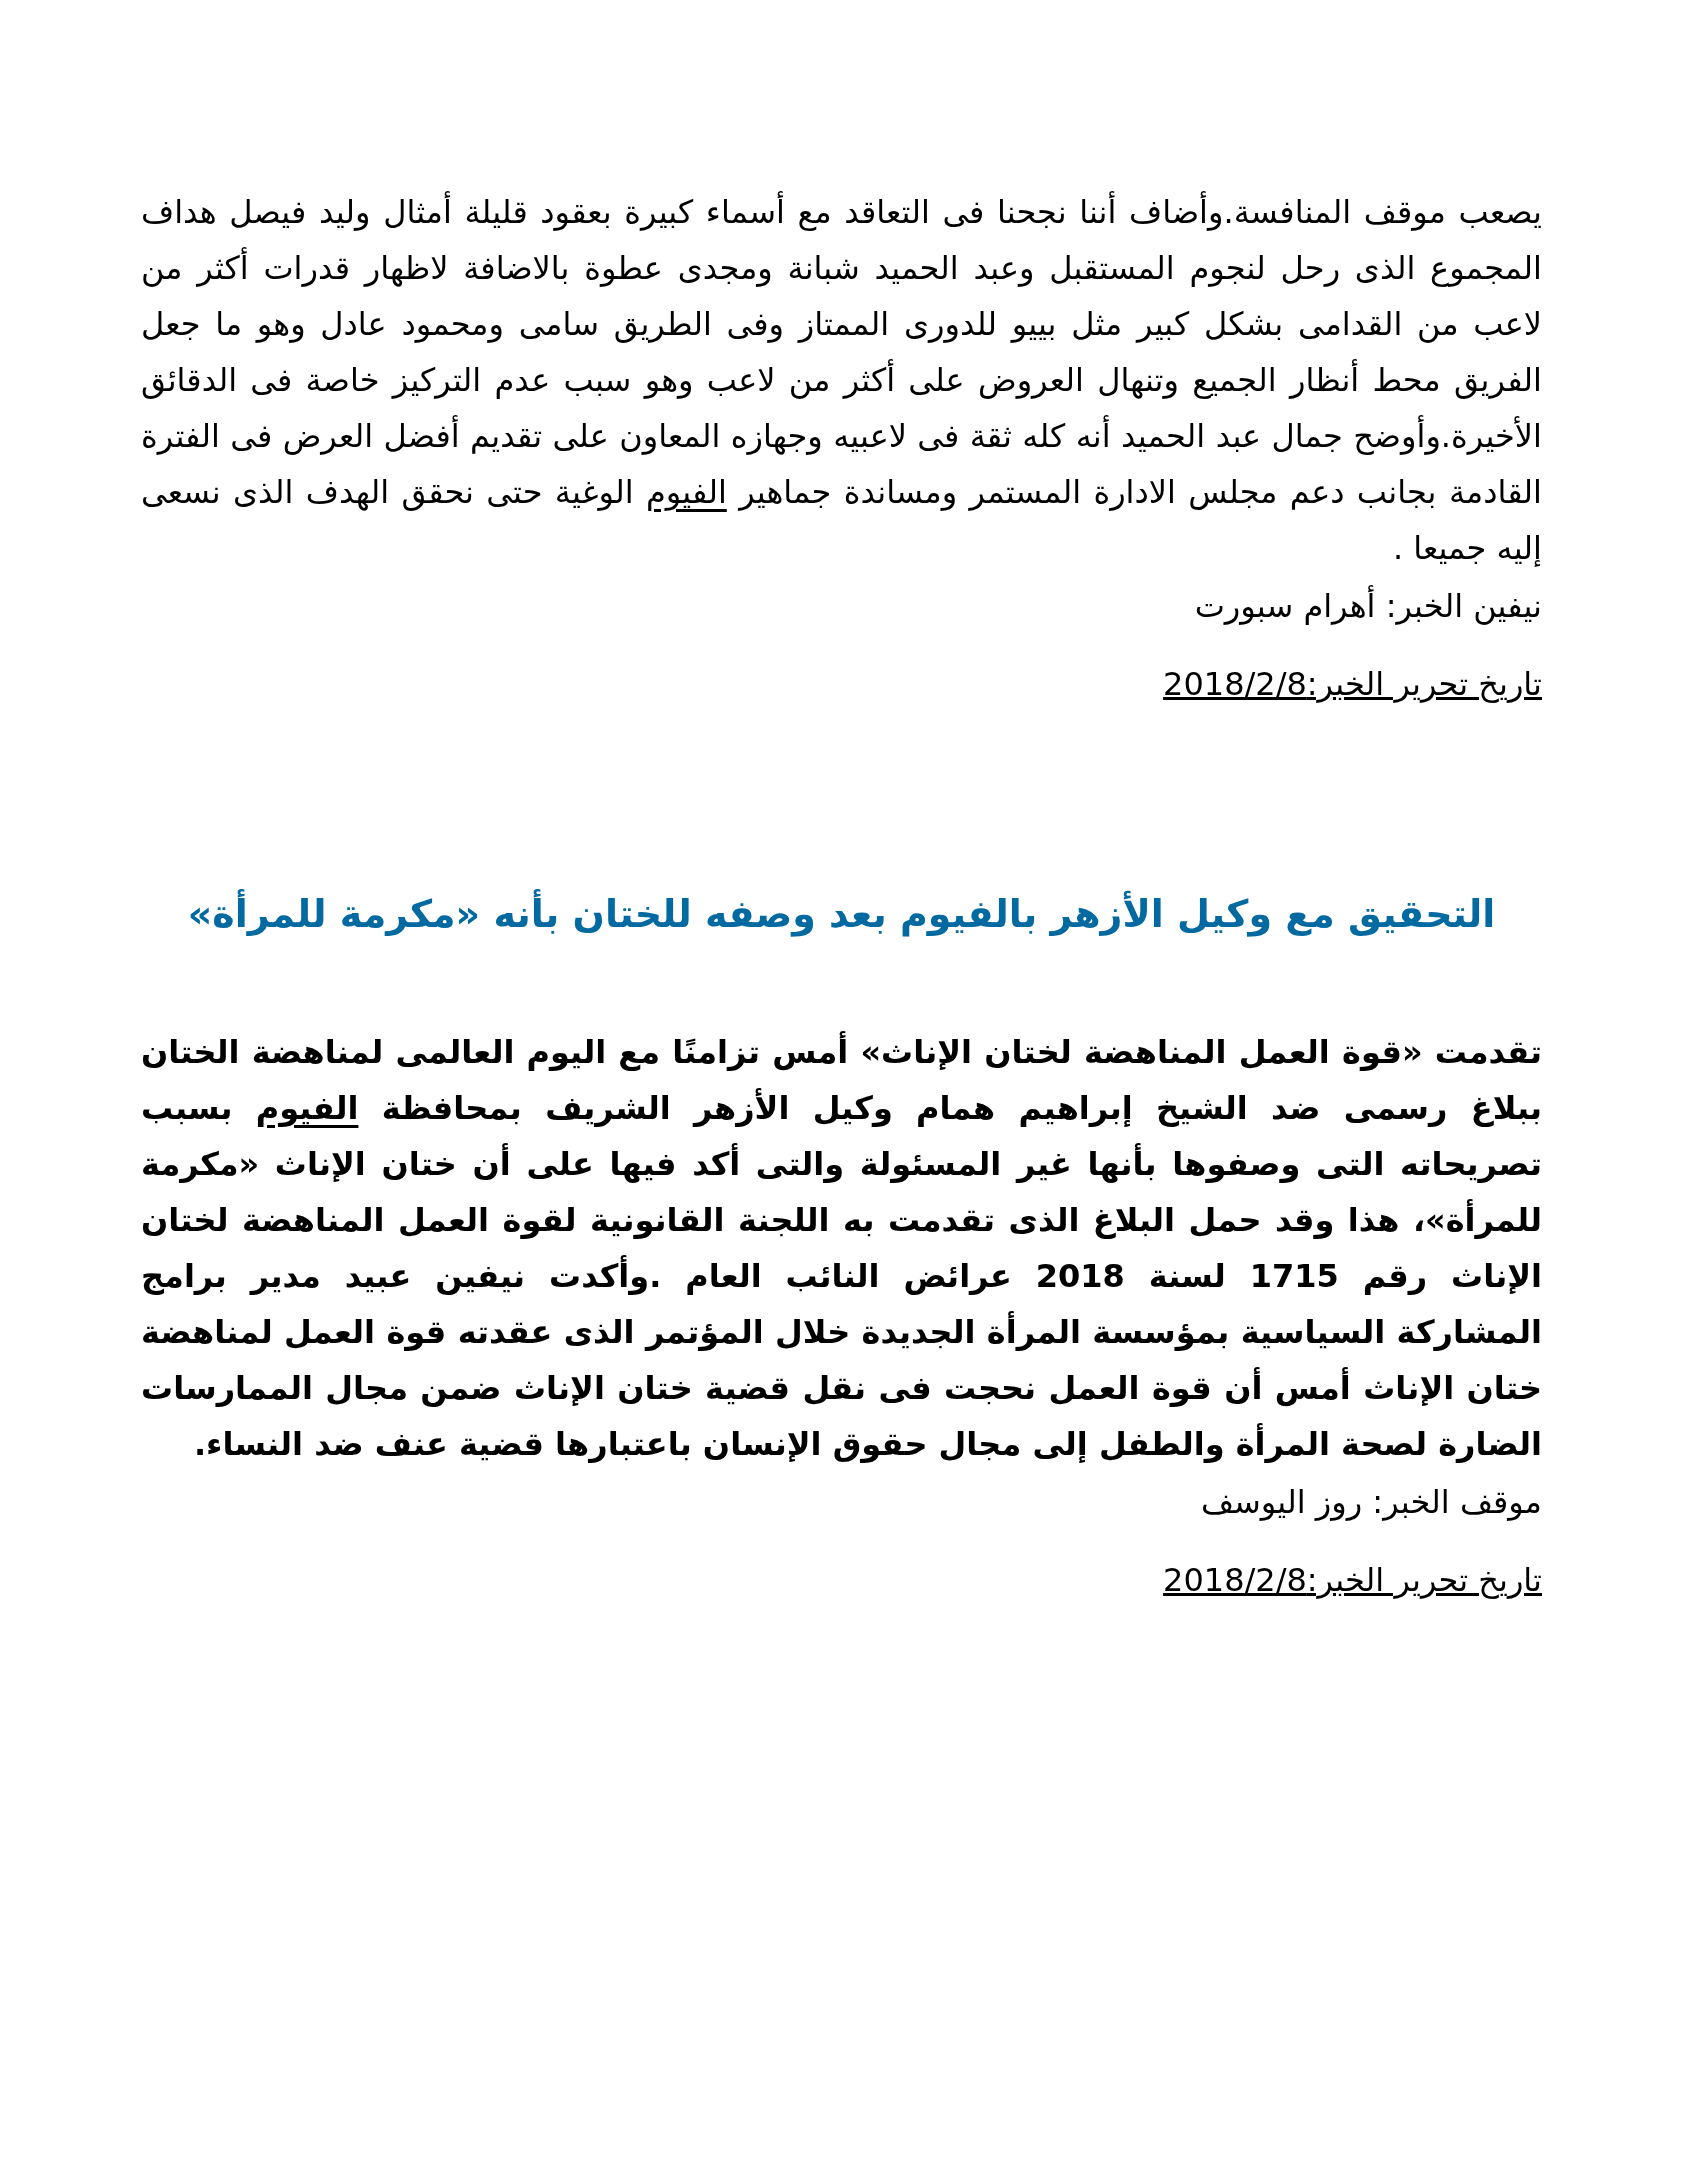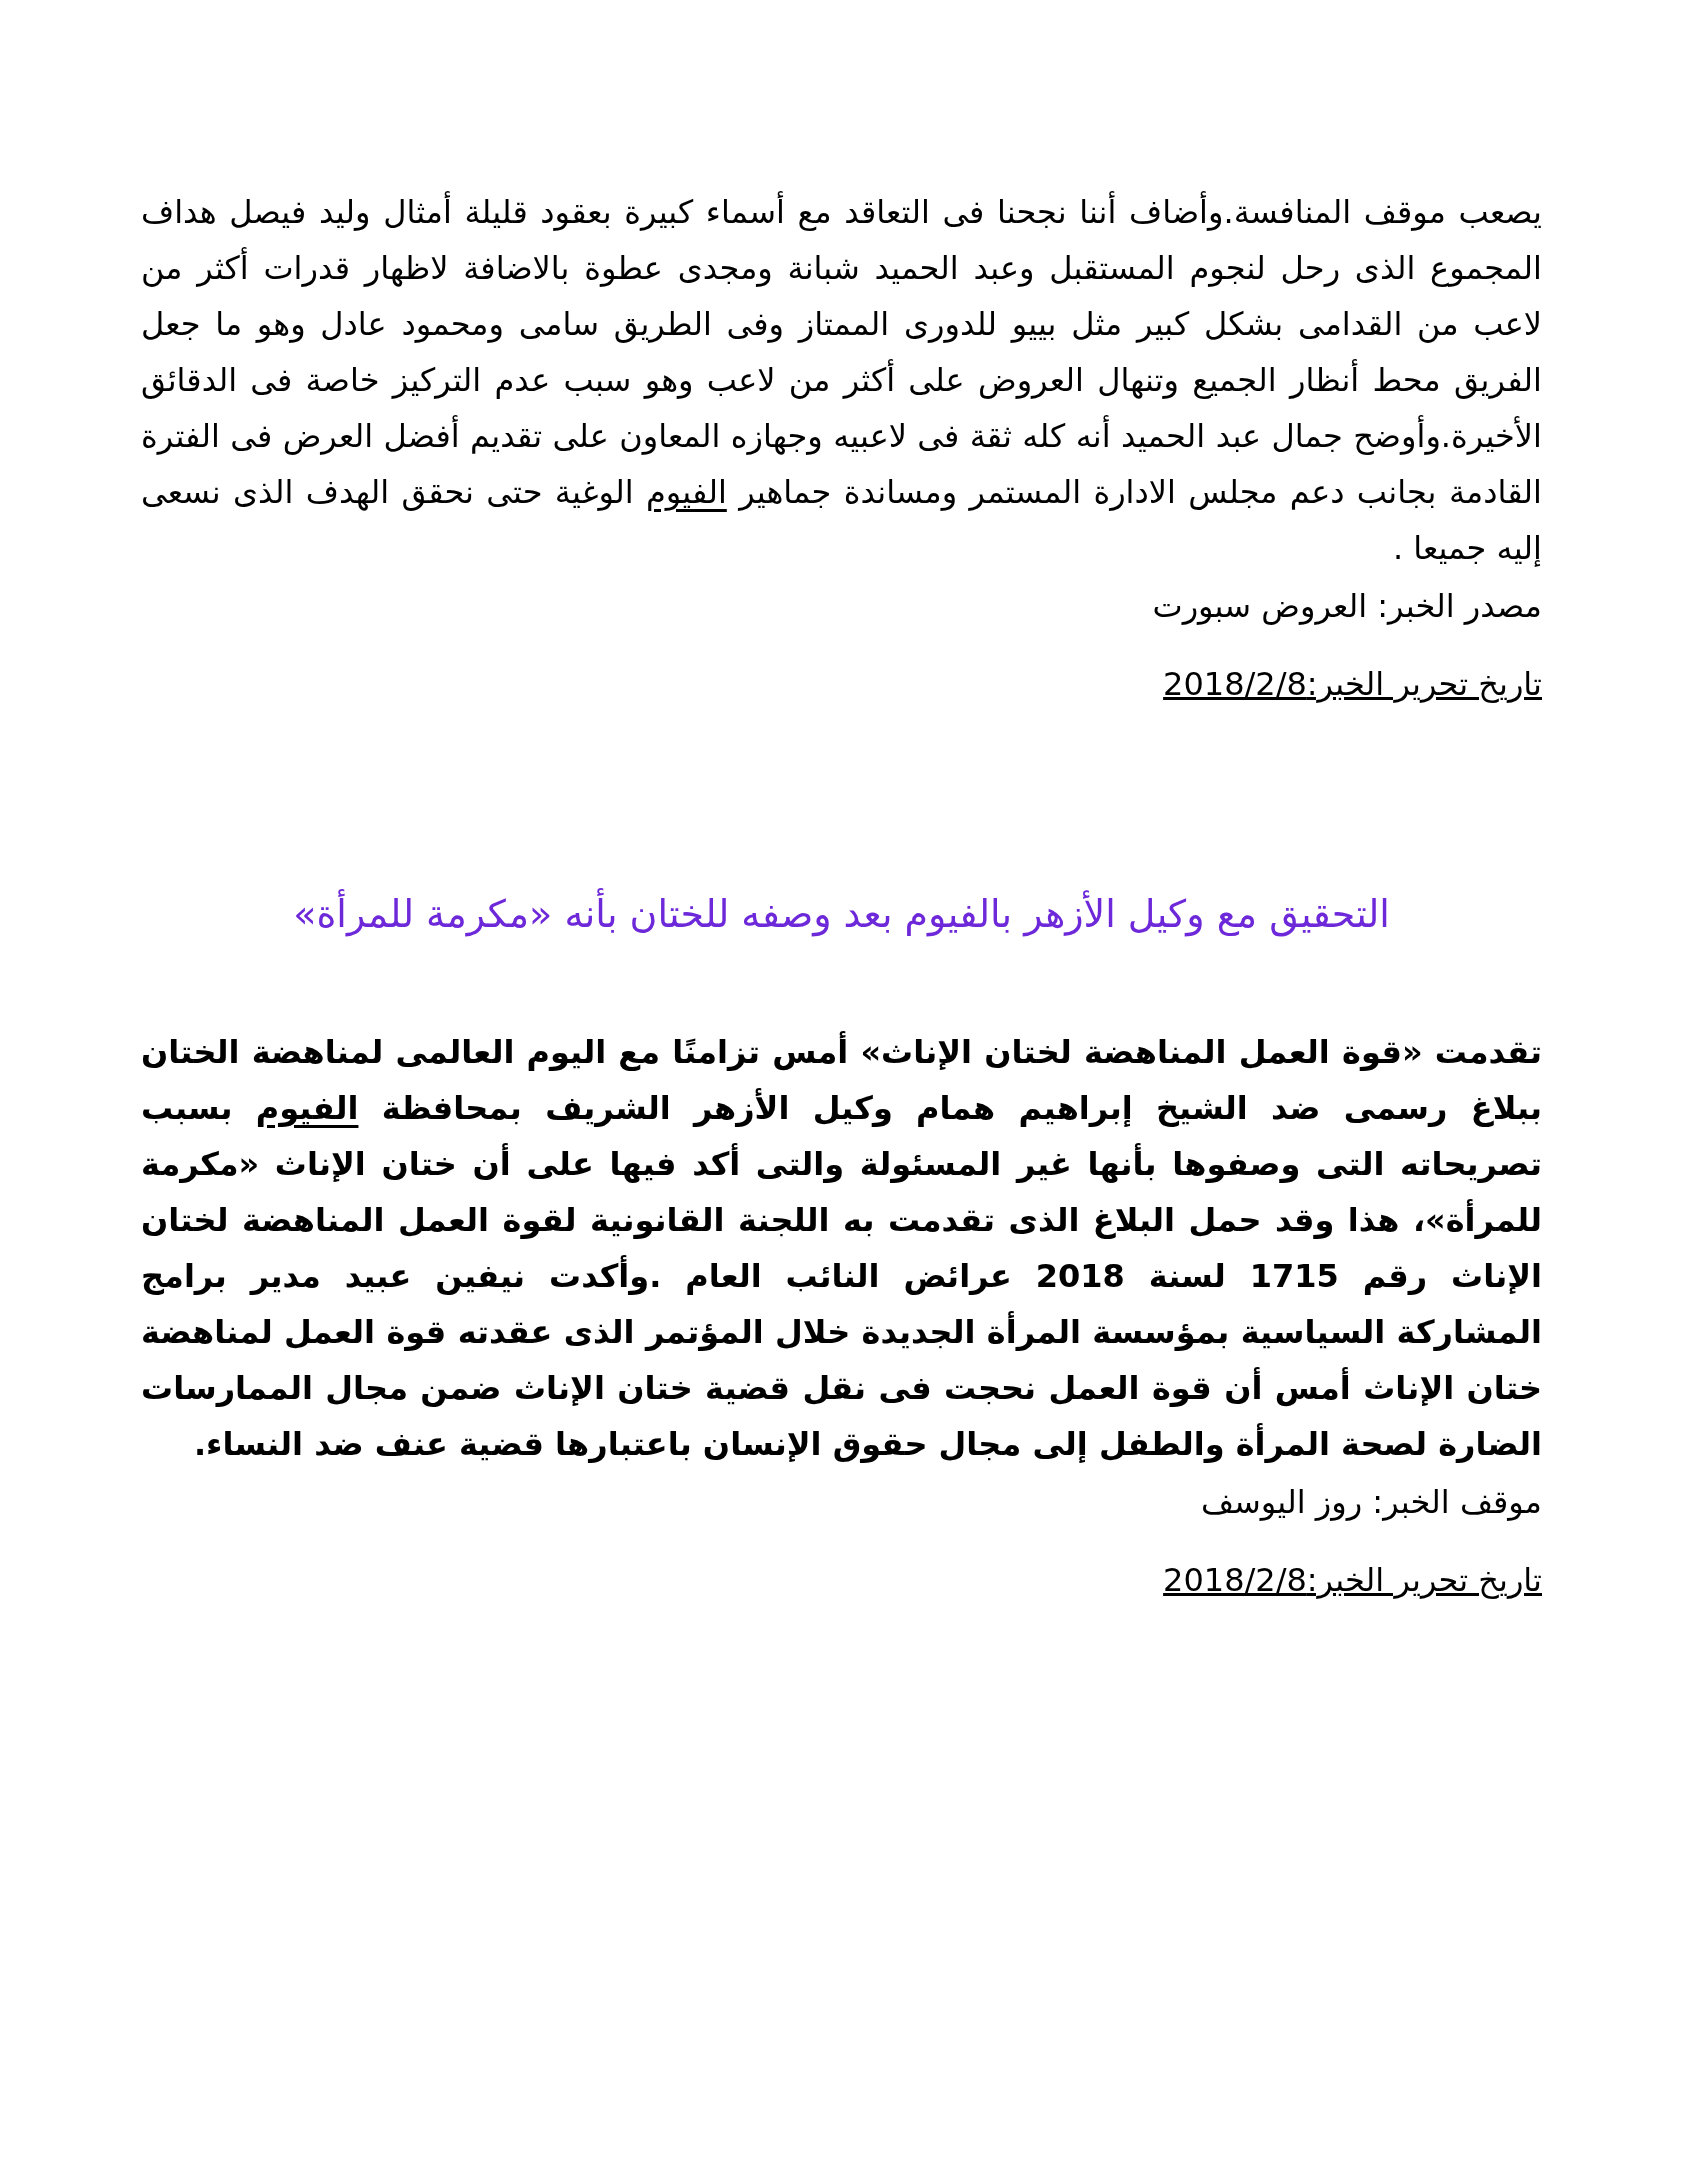--- a/index.html
+++ b/index.html
@@ -68,7 +68,7 @@
 
     <p class="body-para first"><span>يصعب موقف المنافسة.وأضاف أننا نجحنا فى التعاقد مع أسماء كبيرة بعقود قليلة أمثال وليد فيصل هداف المجموع الذى رحل لنجوم المستقبل وعبد الحميد شبانة ومجدى عطوة بالاضافة لاظهار قدرات أكثر من لاعب من القدامى بشكل كبير مثل بييو للدورى الممتاز وفى الطريق سامى ومحمود عادل وهو ما جعل الفريق محط أنظار الجميع وتنهال العروض على أكثر من لاعب وهو سبب عدم التركيز خاصة فى الدقائق الأخيرة.وأوضح جمال عبد الحميد أنه كله ثقة فى لاعبيه وجهازه المعاون على تقديم أفضل العرض فى الفترة القادمة بجانب دعم مجلس الادارة المستمر ومساندة جماهير </span><span class="link-word">الفيوم</span><span> الوغية حتى نحقق الهدف الذى نسعى إليه جميعا .</span></p>
 
-    <p class="meta-line source">مصدر الخبر: العروض سبورت</p>
+    <p class="meta-line source">نيفين الخبر: أهرام سبورت</p>
 
     <p class="meta-line date">تاريخ تحرير الخبر:2018/2/8</p>
 

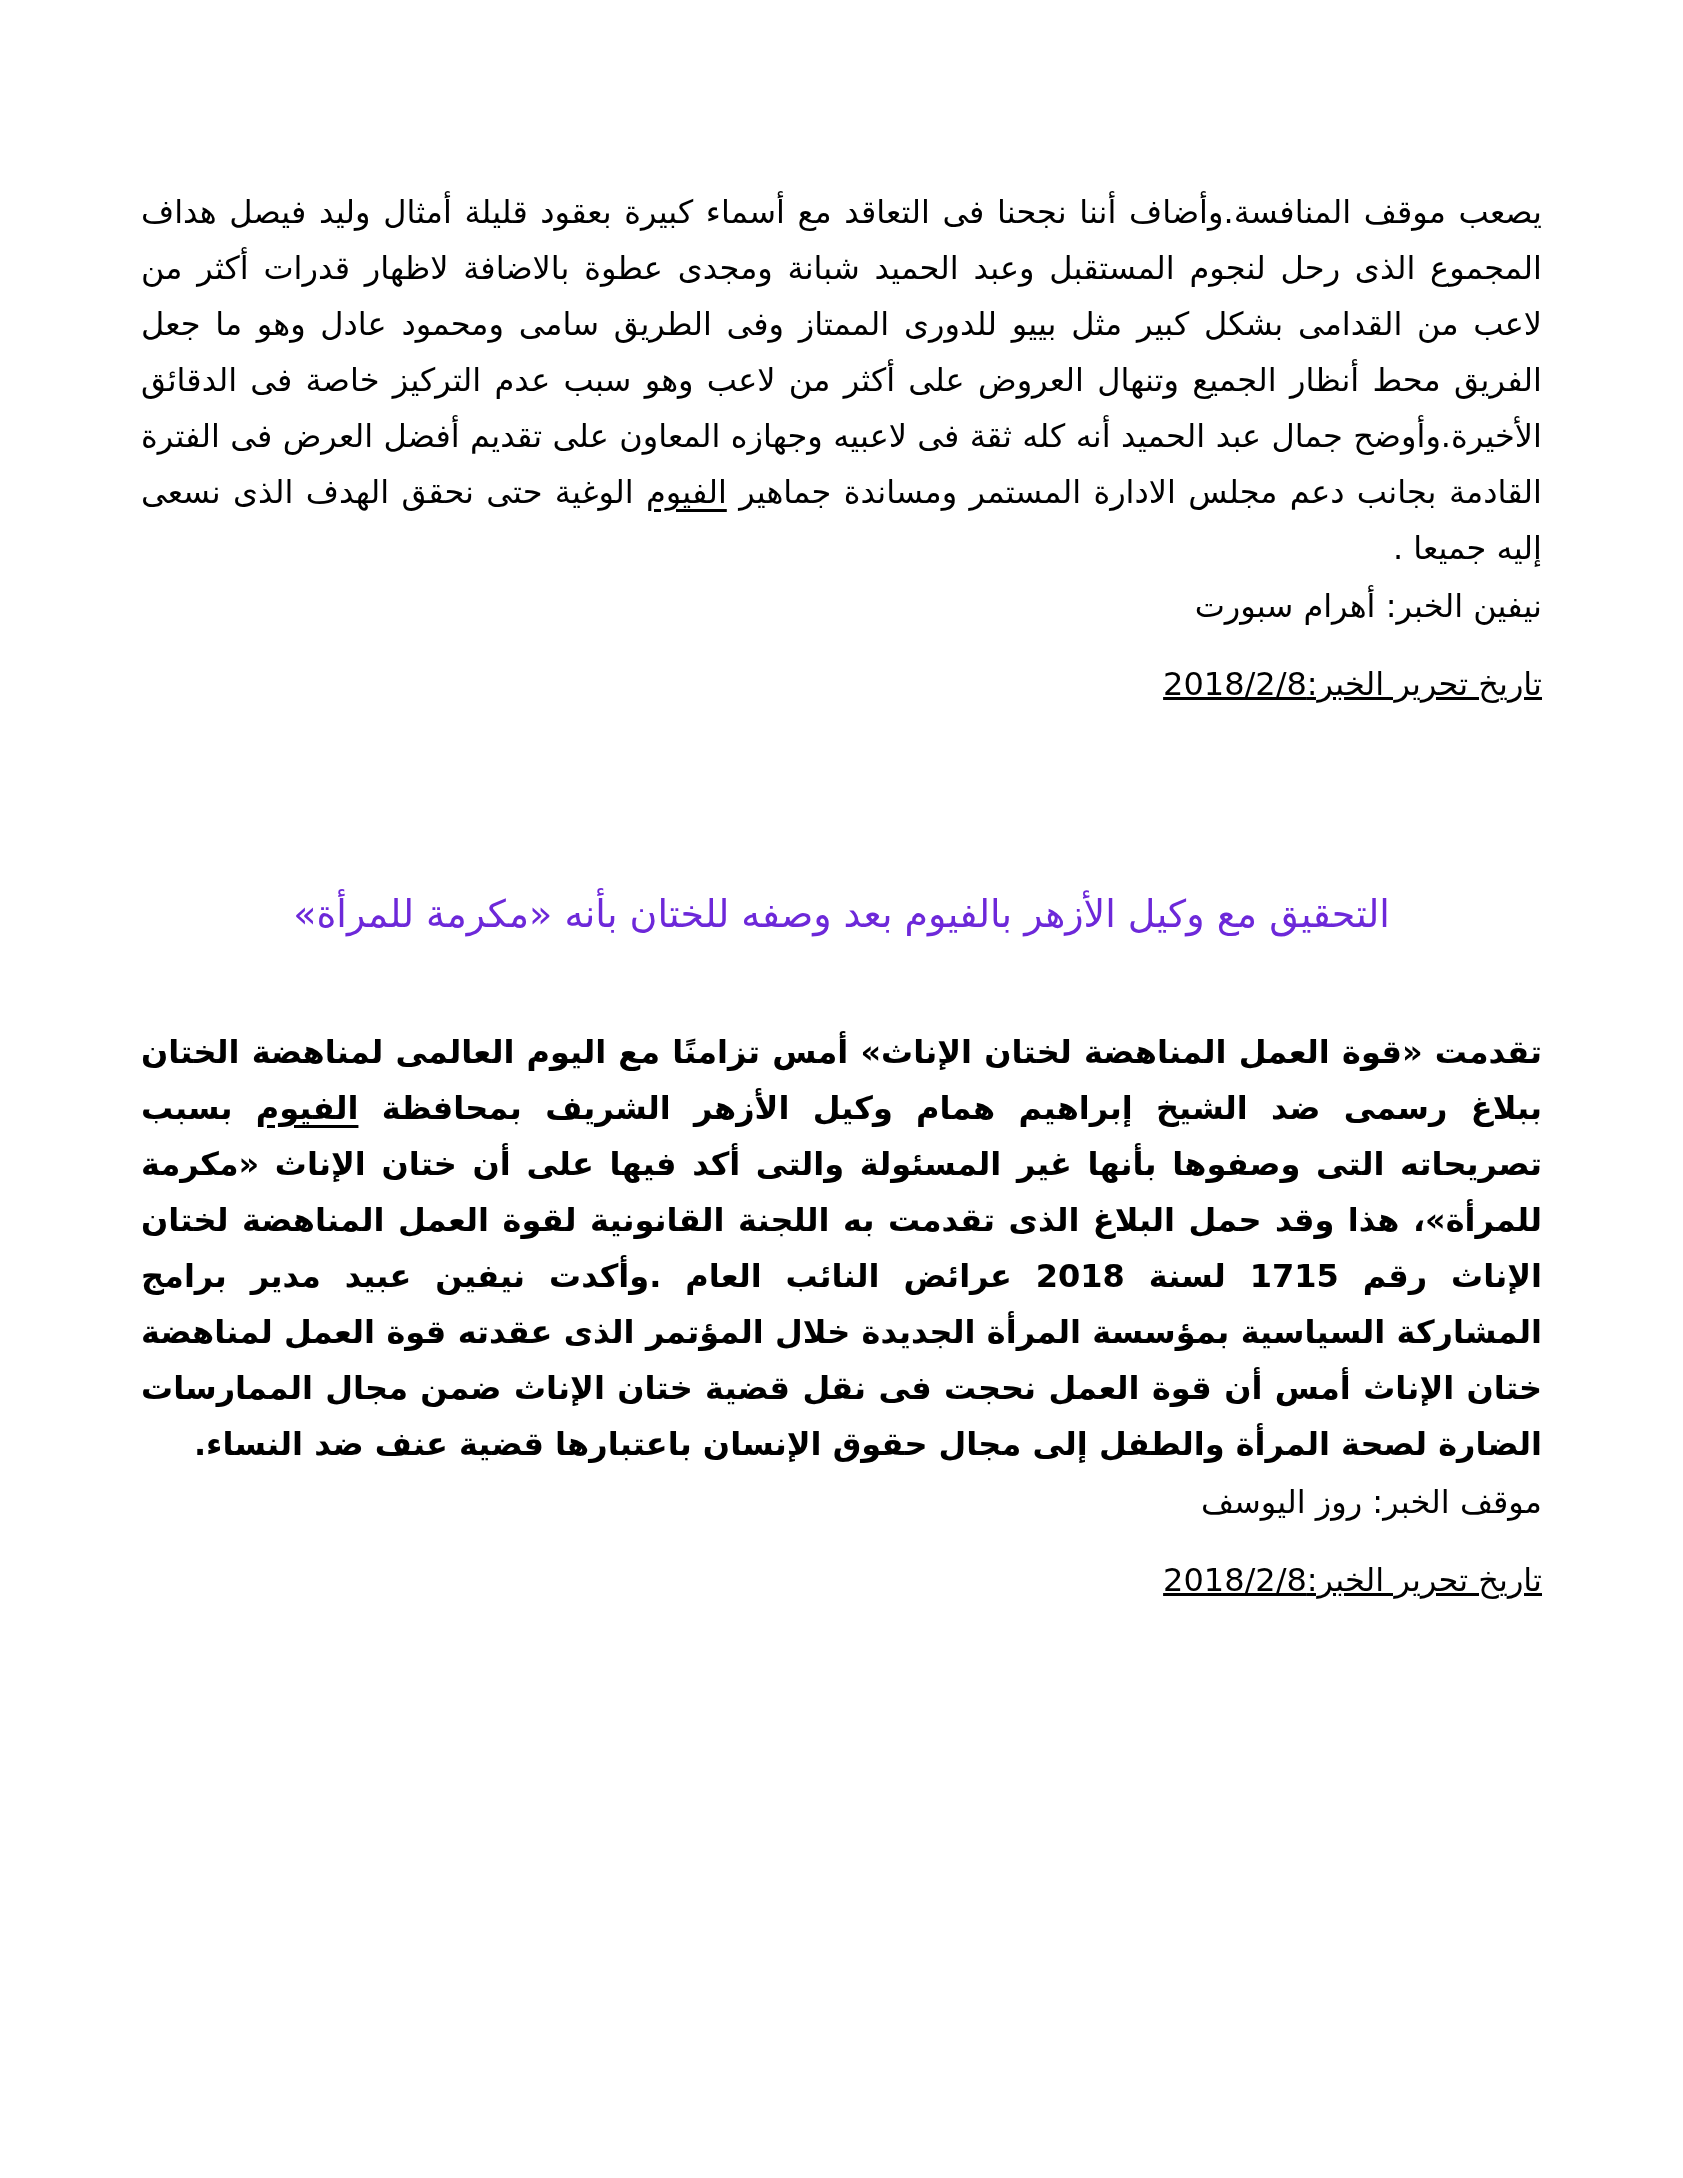--- a/index.html
+++ b/index.html
@@ -55,9 +55,9 @@
     margin: 170px 0 0 0;
     font-size: 38px;
     line-height: 65px;
-    font-weight: normal;
+    font-weight: bold;
     text-align: center;
-    color: #6d28d9;
+    color: #0369a1;
   }
 </style>
 </head>

